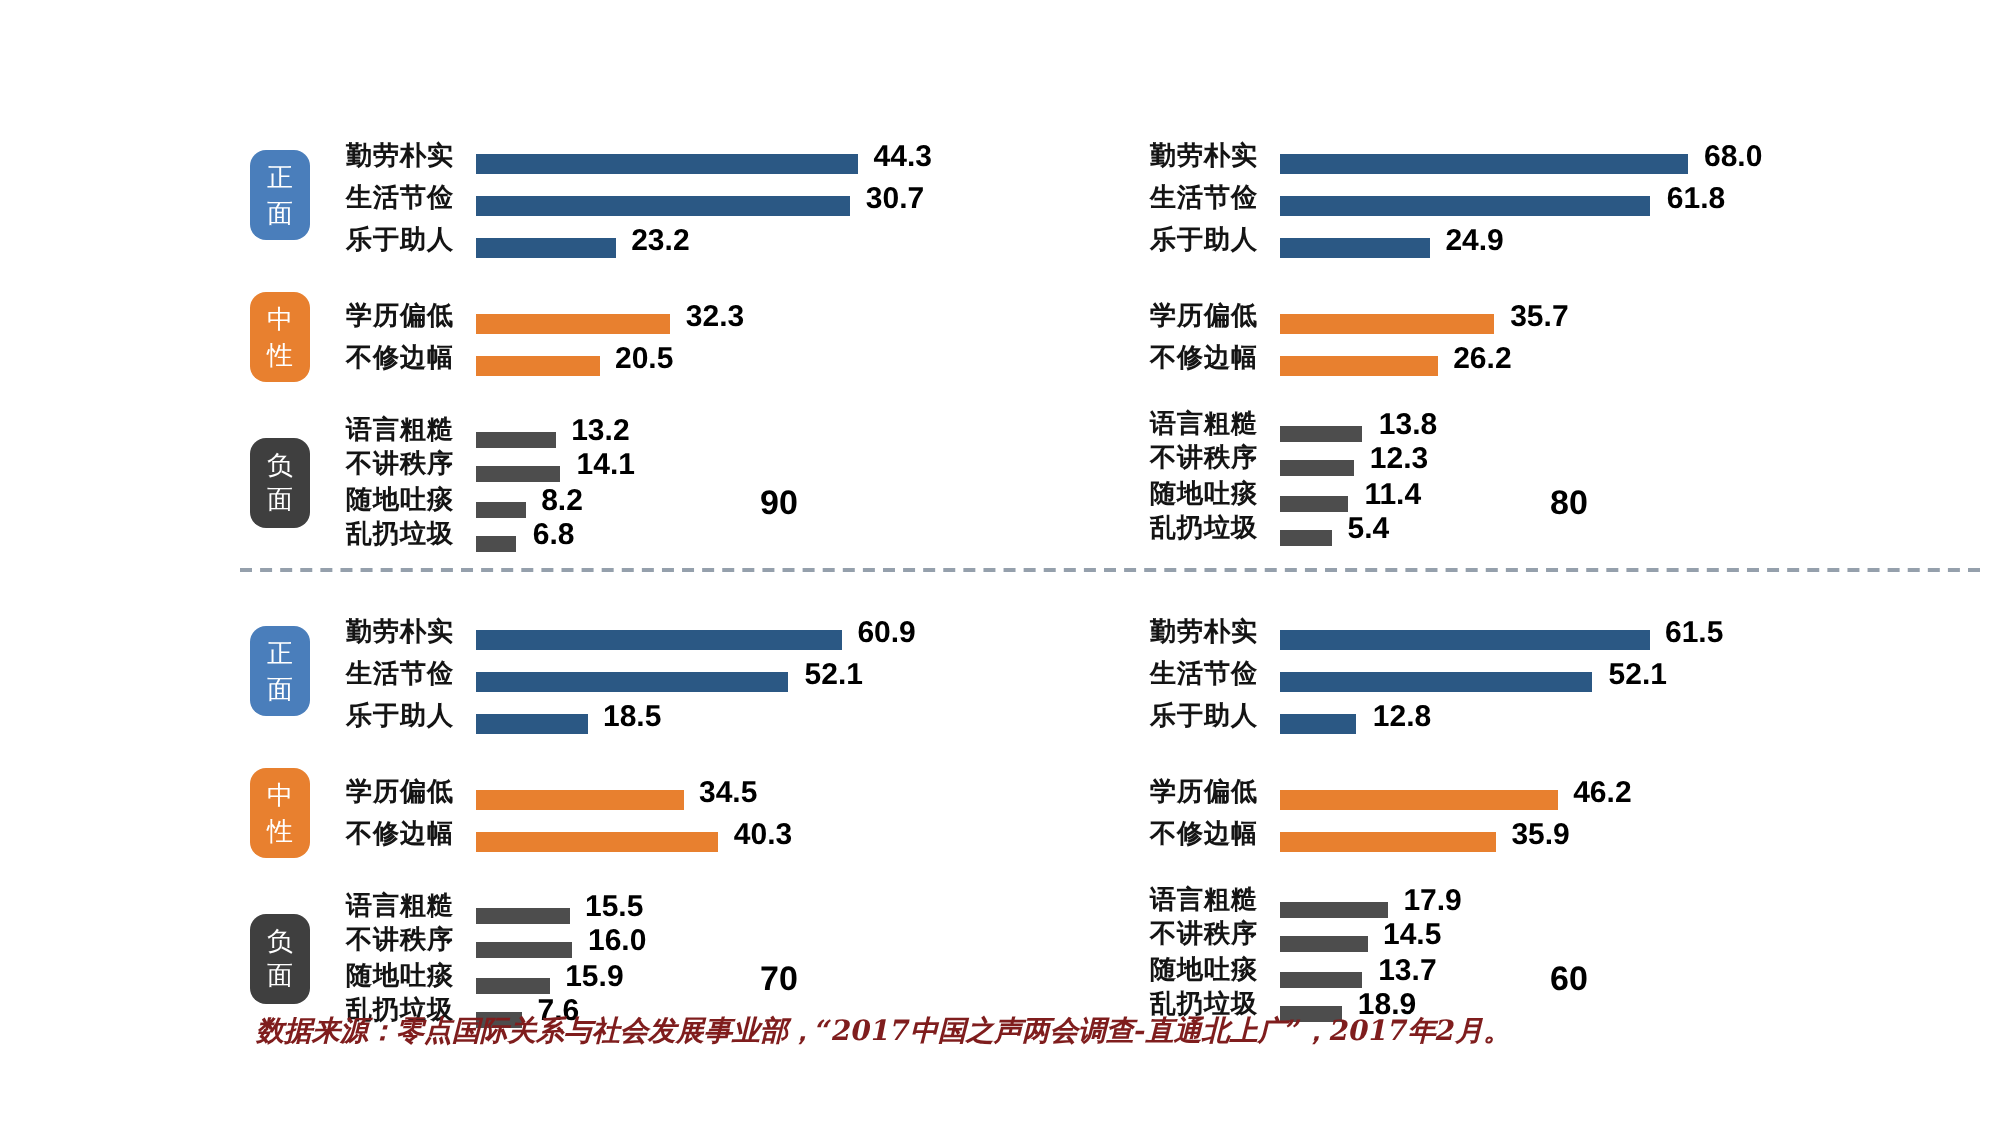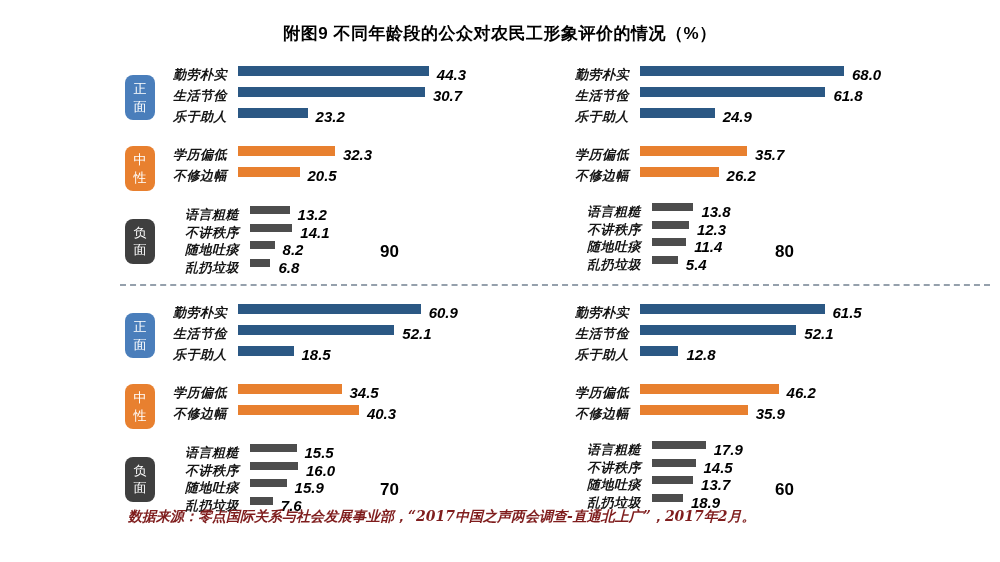--- a/index.html
+++ b/index.html
@@ -35,7 +35,6 @@
 <body>
 
 <div class="page">
-  <div class="title">附图9 不同年龄段的公众对农民工形象评价的情况（%）</div>
 
   <div class="grid">
       <div class="panel panel--left">

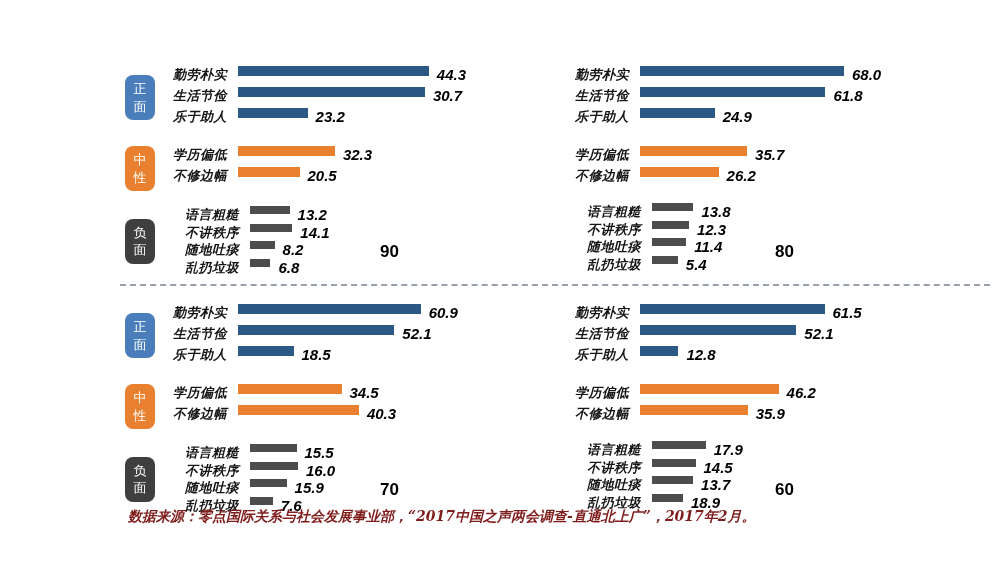--- a/index.html
+++ b/index.html
@@ -18,7 +18,7 @@
          color:#fff;font-size:13px;text-align:center;padding:5px 0;line-height:1.35;flex-shrink:0;}
   .badge span{display:block;}
   .rows{flex:1;}
-  .row{display:flex;align-items:flex-start;height:21px;font-style:italic;}
+  .row{display:flex;align-items:flex-end;height:21px;}
   .row--neg{height:17.5px;margin-left:12px;}
   .row-label{width:65px;flex-shrink:0;font-size:13px;font-weight:bold;color:#141414;letter-spacing:.5px;}
   .bar{height:10px;flex-shrink:0;}

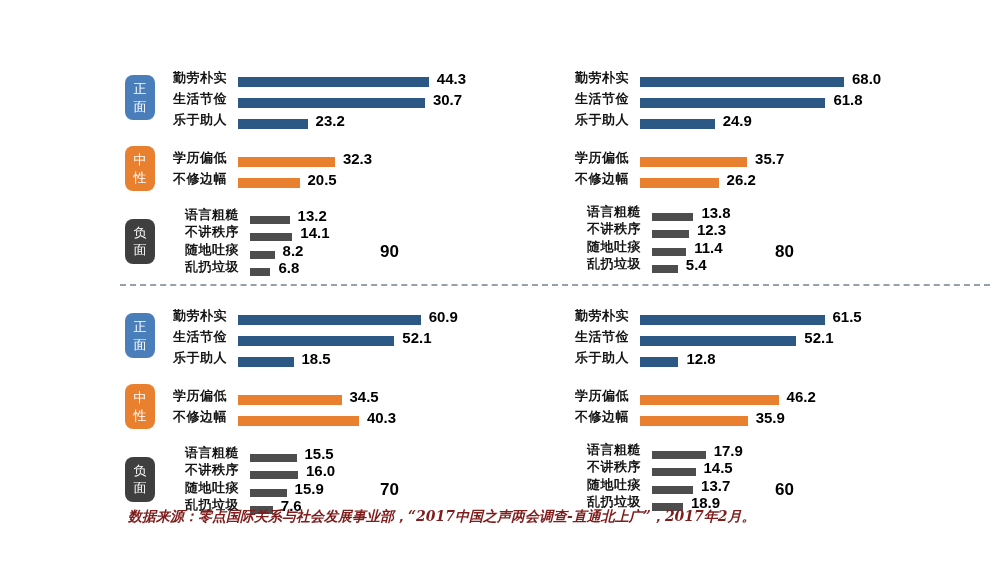--- a/index.html
+++ b/index.html
@@ -19,7 +19,7 @@
   .badge span{display:block;}
   .rows{flex:1;}
   .row{display:flex;align-items:flex-end;height:21px;}
-  .row--neg{height:17.5px;margin-left:12px;}
+  .row--neg{height:17.5px;}
   .row-label{width:65px;flex-shrink:0;font-size:13px;font-weight:bold;color:#141414;letter-spacing:.5px;}
   .bar{height:10px;flex-shrink:0;}
   .row--neg .bar{height:8px;}

